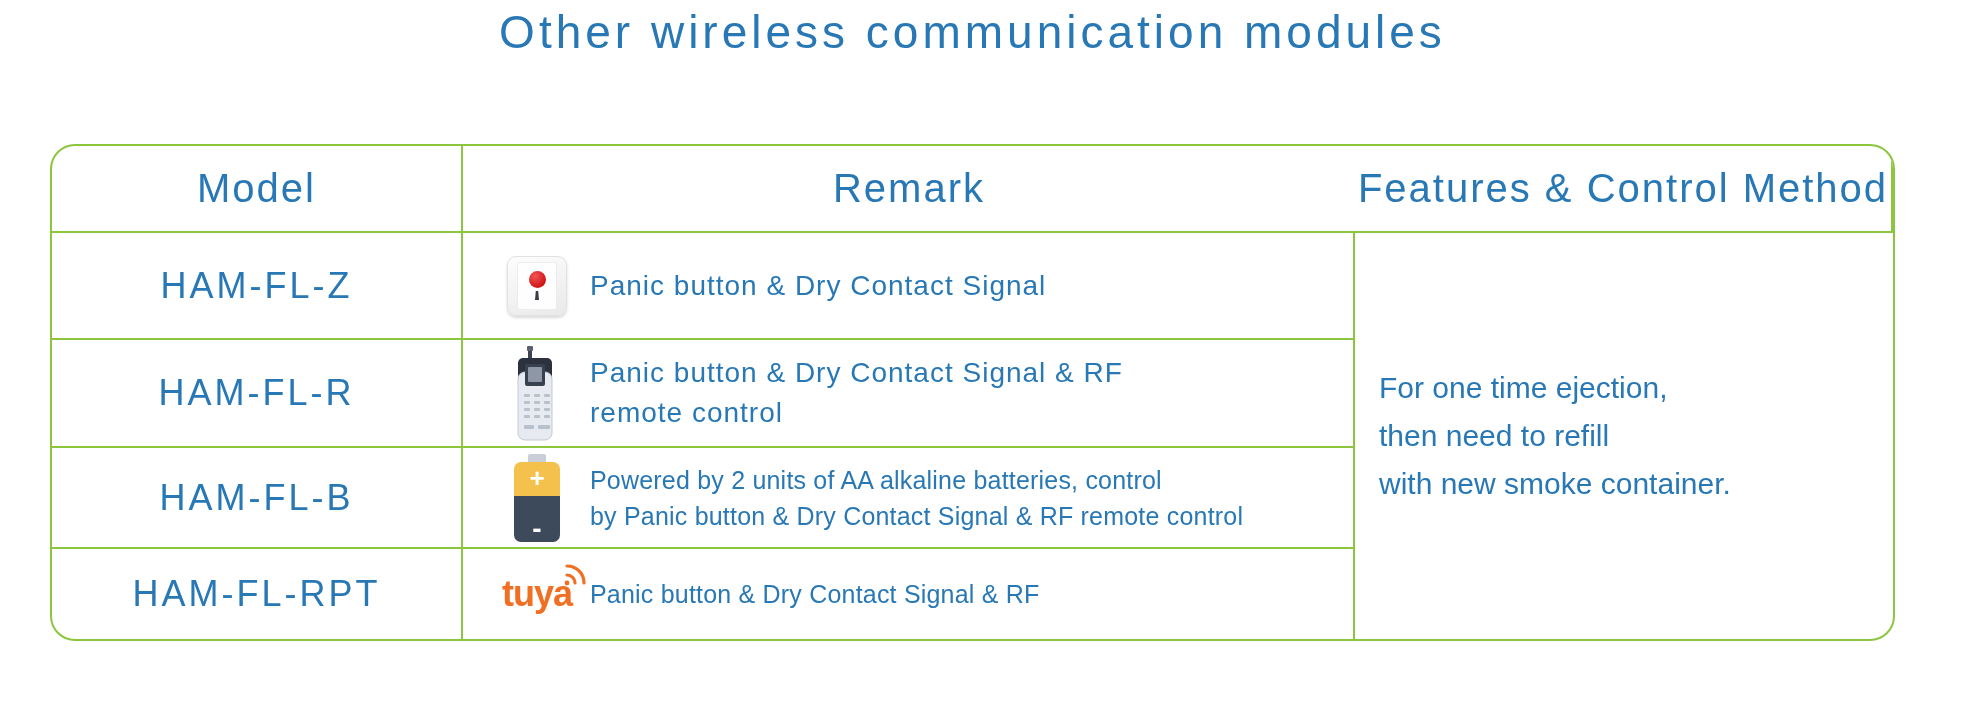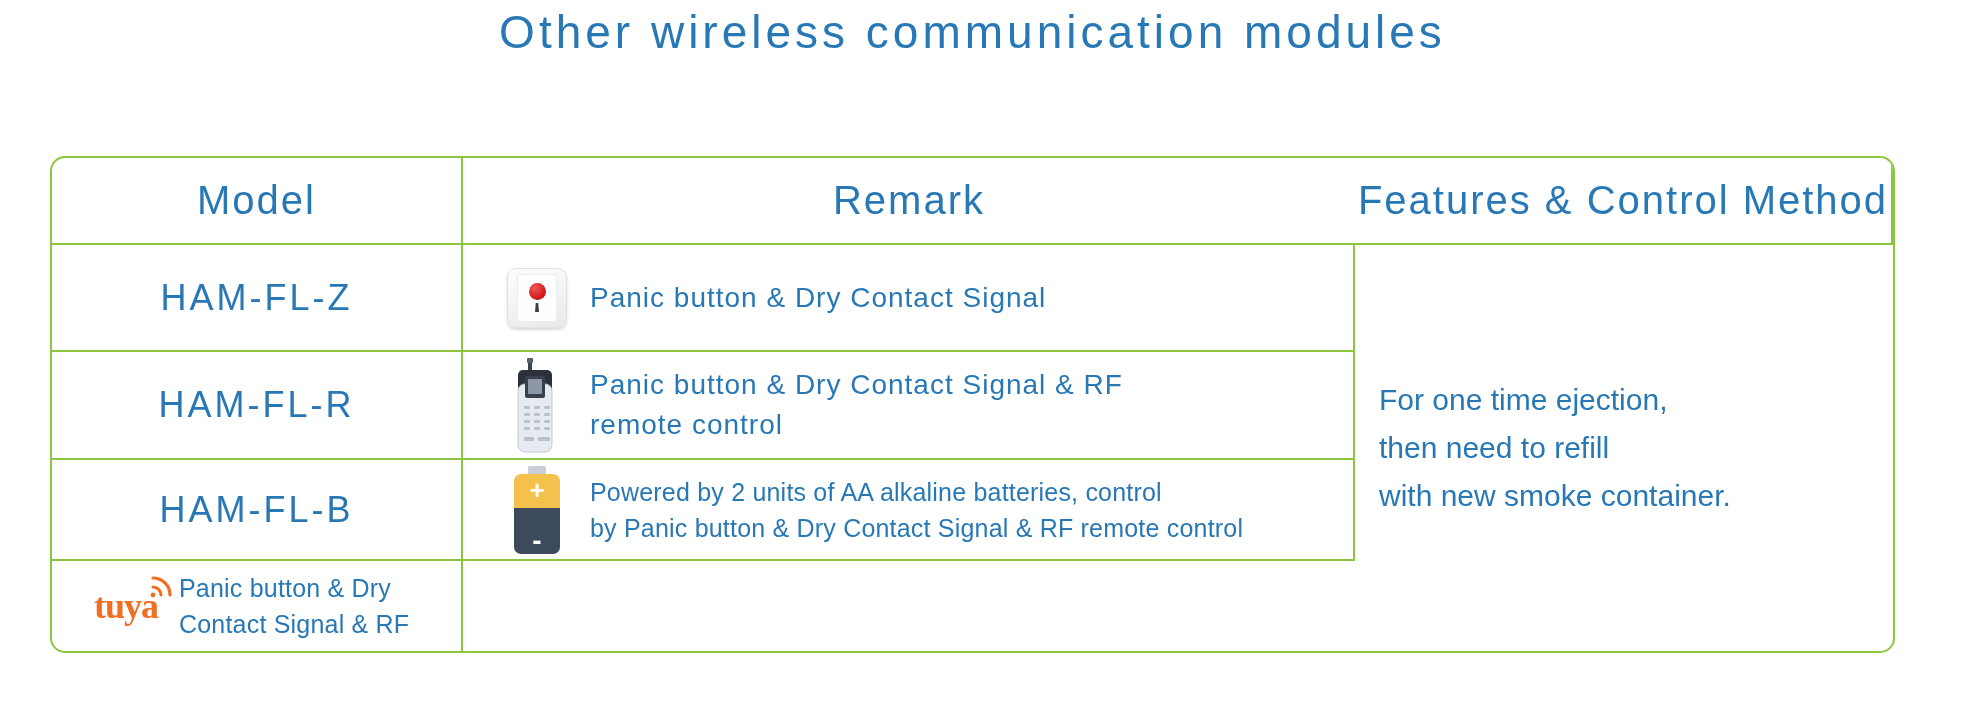--- a/index.html
+++ b/index.html
@@ -21,8 +21,8 @@
 
   
   .spec-table{
-    position:absolute;left:50px;top:156px;width:1845px;height:497px;
-    border:2px solid var(--green);border-radius:15px;overflow:hidden;
+    position:absolute;left:50px;top:144px;width:1845px;height:497px;
+    border:2px solid var(--green);border-radius:25px;overflow:hidden;
     display:grid;
     grid-template-columns:411px 892px 1fr;
     grid-template-rows:87px 107px 108px 101px 1fr;

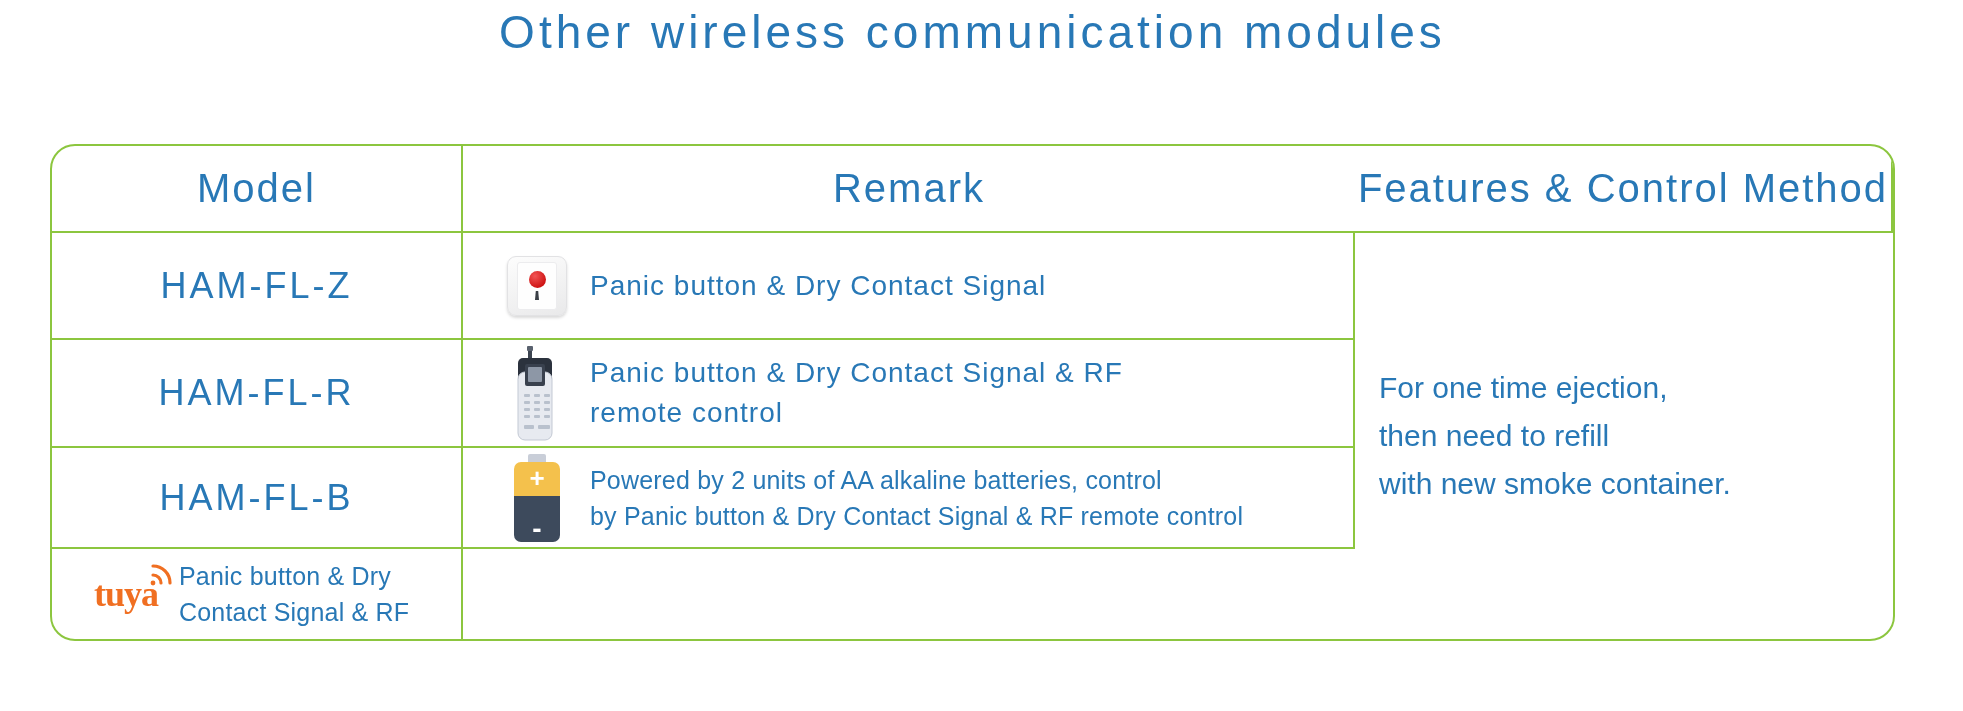--- a/index.html
+++ b/index.html
@@ -163,6 +163,7 @@
     </div>
   </div>
 
+  <div class="cell model-cell br">HAM-FL-RPT</div>
   <div class="cell feature-cell br">
     <div class="icon-slot">
       <div class="tuya-logo">

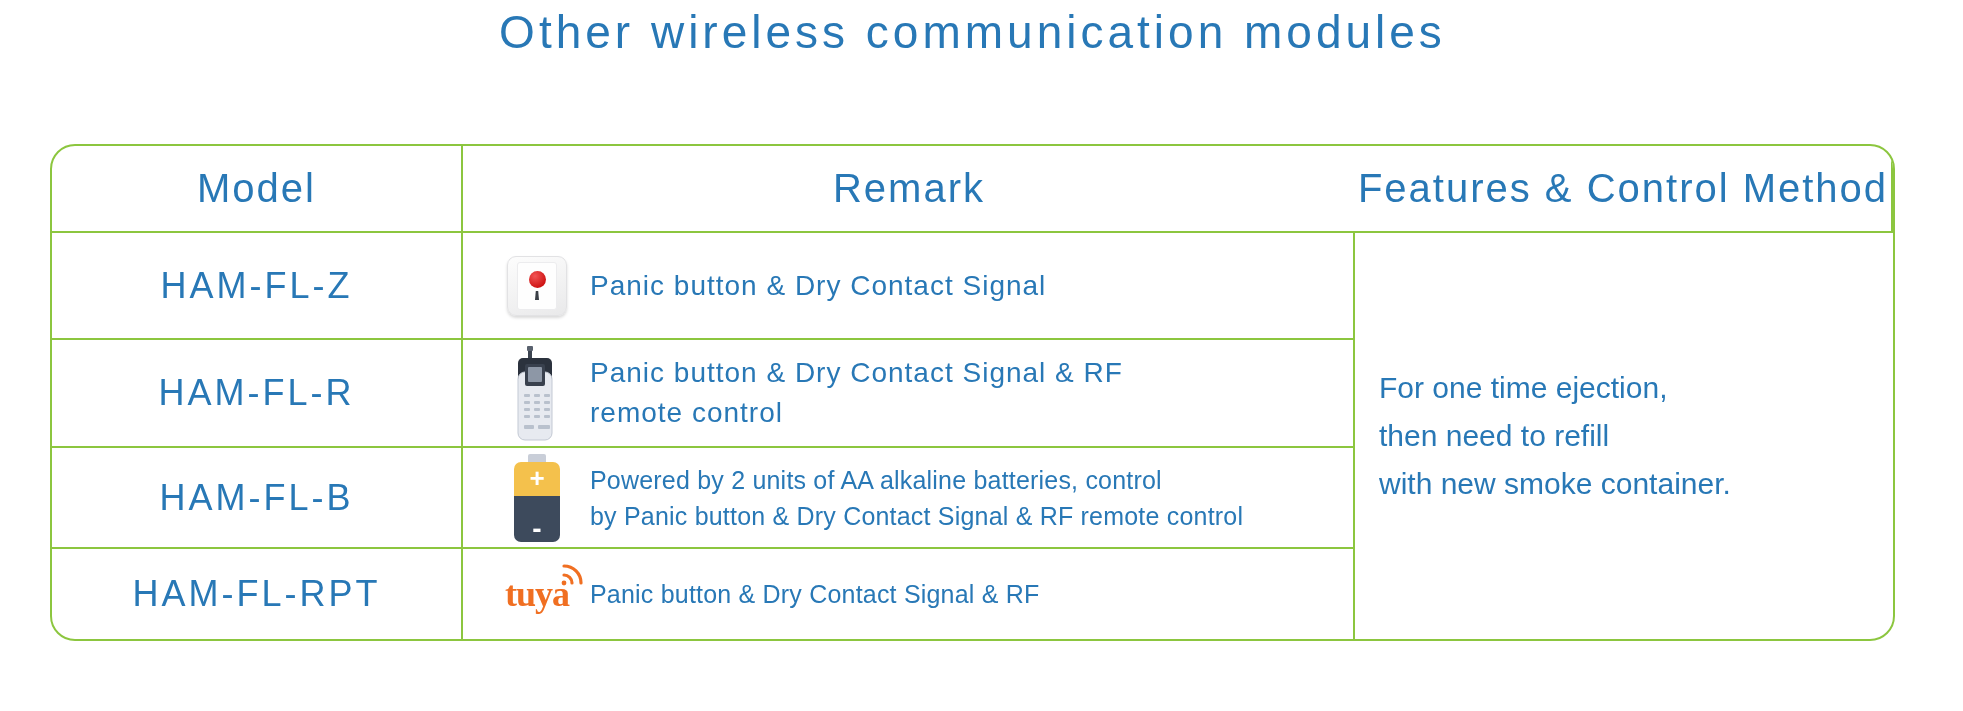--- a/index.html
+++ b/index.html
@@ -79,7 +79,7 @@
   
   .tuya-logo{position:relative;display:flex;align-items:center;}
   .tuya-text{
-    font-family:Liberation Serif, serif;font-weight:bold;font-size:36px;
+    font-family:Liberation Sans, sans-serif;font-weight:bold;font-size:36px;
     color:var(--orange);letter-spacing:-1px;line-height:36px;
   }
   .tuya-waves{position:absolute;right:-16px;top:-16px;}

